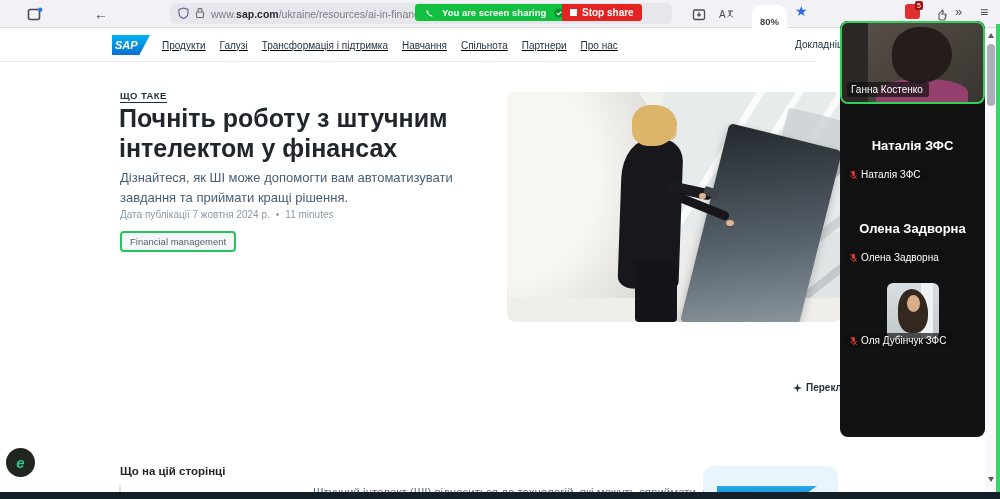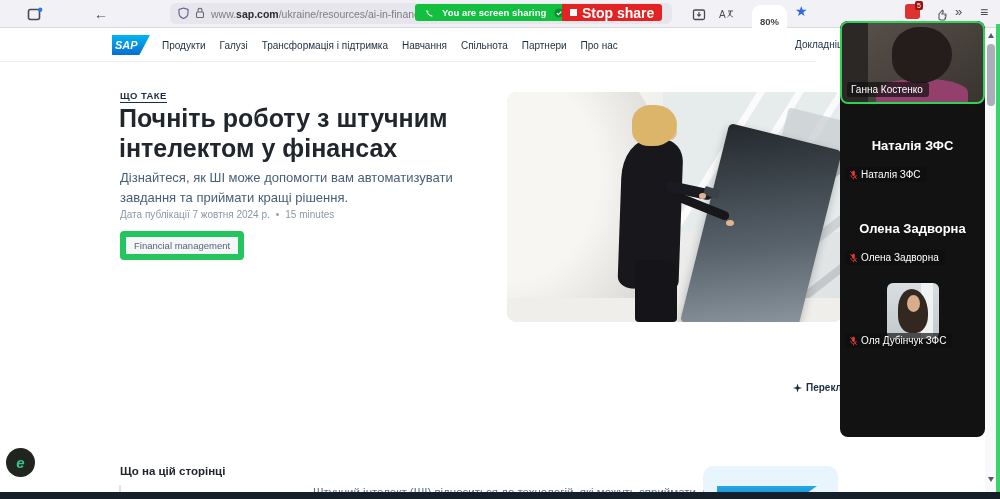--- a/index.html
+++ b/index.html
@@ -15,7 +15,7 @@
   .share-banner { position:absolute; left:415px; top:4px; height:17px; background:#10c03e; border-radius:3px 0 0 3px; display:flex; align-items:center; padding:0 10px; gap:8px; z-index:45; }
   .share-banner .lbl { color:#fff; font-size:9.5px; font-weight:bold; }
   .stop-share { position:absolute; left:562px; top:4px; height:17px; background:#e32222; border-radius:0 3px 3px 0; display:flex; align-items:center; padding:0 8px; gap:5px; z-index:45; }
-  .stop-share .lbl { color:#fff; font-size:14px; font-weight:bold; }
+  .stop-share .lbl { color:#fff; font-size:10px; font-weight:bold; }
   .stop-sq { width:7px; height:7px; background:#fff; border:1px solid #fff; }
   .zoom-badge { position:absolute; left:752px; top:5px; height:32px; background:#fff; border-radius:9px; padding:0 8px; font-size:9.5px; color:#444; display:flex; align-items:center;font-weight:bold; }
   .star { position:absolute; left:795px; top:3px; font-size:14px; color:#2f6ae0; }

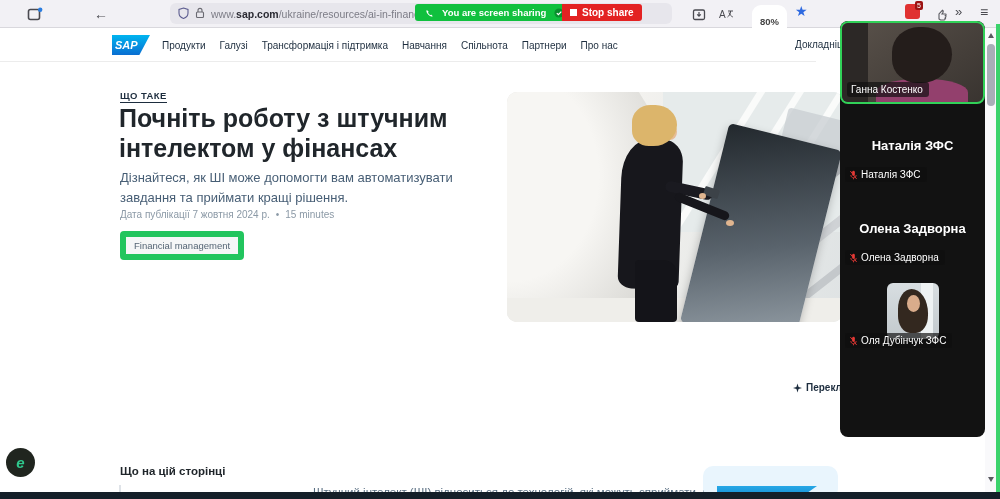--- a/index.html
+++ b/index.html
@@ -28,7 +28,7 @@
   
   .siteheader { position:absolute; left:0; top:28px; width:816px; height:34px; background:#fff; border-bottom:1px solid #ececec; z-index:5; }
   .saplogo { position:absolute; left:112px; top:7px; width:38px; height:20px; background:linear-gradient(180deg,#00b5f0,#0a6ed1); clip-path:polygon(0 0,100% 0,72% 100%,0 100%); color:#fff; font-weight:bold; font-style:italic; font-size:11px; display:flex; align-items:center; padding-left:3px; }
-  .mainnav { position:absolute; left:162px; top:0; height:34px; display:flex; align-items:center; gap:14px; }
+  .mainnav { position:absolute; left:162px; top:0; height:34px; display:flex; align-items:center; gap:14px;text-decoration:underline; }
   .mainnav span { font-size:10px; color:#1d2d3e; white-space:nowrap; }
   .more-link { position:absolute; left:795px; top:11px; font-size:10px; color:#1d2d3e; }
 

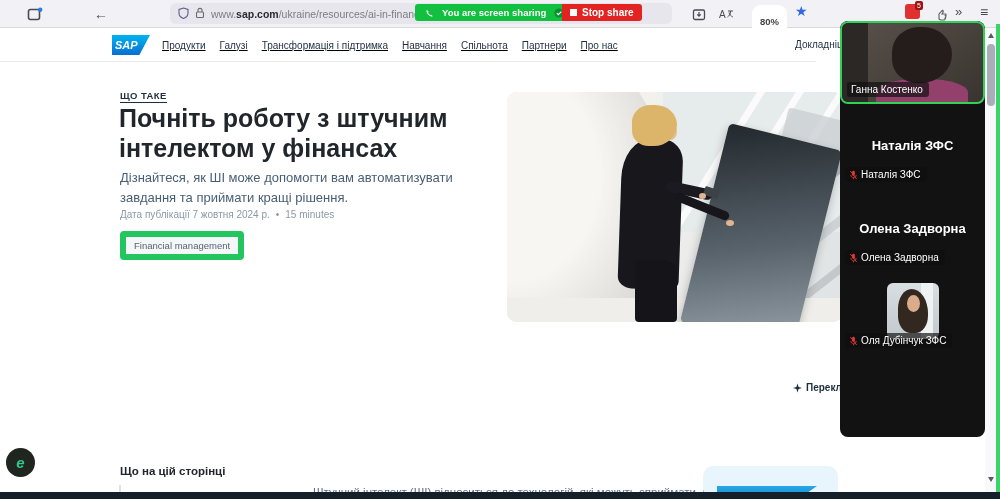--- a/index.html
+++ b/index.html
@@ -205,7 +205,7 @@
   <div class="meta">
     <span>Дата публікації 7 жовтня 2024 р.</span>
     <span class="dot">•</span>
-    <span>15 minutes</span>
+    <span>11 minutes</span>
   </div>
   <div class="tagpill">Financial management</div>
 

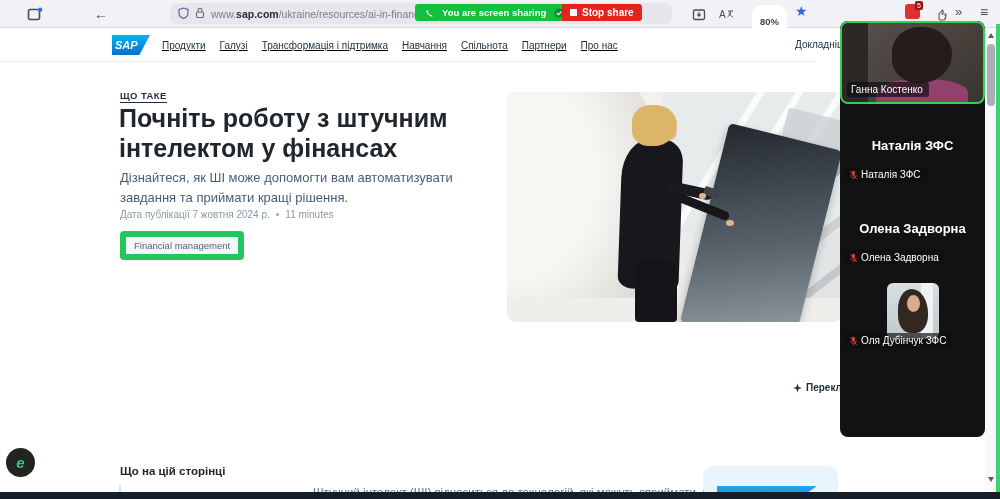--- a/index.html
+++ b/index.html
@@ -37,7 +37,7 @@
   .h1 { position:absolute; left:119px; top:103px; width:378px; font-size:25px; line-height:1.2; font-weight:bold; color:#20262b; }
   .sub { position:absolute; left:120px; top:168px; width:372px; font-size:13px; line-height:1.5; color:#475e75; }
   .meta { position:absolute; left:120px; top:209px; font-size:10px; color:#8b99a6; display:flex; gap:6px; align-items:center; }
-  .tagpill { position:absolute; left:120px; top:231px; font-size:9.5px; color:#556575; background:#f5f6f7; border:6px solid #22c55e; border-radius:4px; padding:3px 8px; }
+  .tagpill { position:absolute; left:120px; top:231px; font-size:9.5px; color:#556575; background:#f5f6f7; border:2px solid #22c55e; border-radius:4px; padding:3px 8px; }
   .translate { position:absolute; left:793px; top:382px; display:flex; align-items:center; gap:4px; font-size:10px; font-weight:bold; color:#1d2d3e; white-space:nowrap; }
 
   

